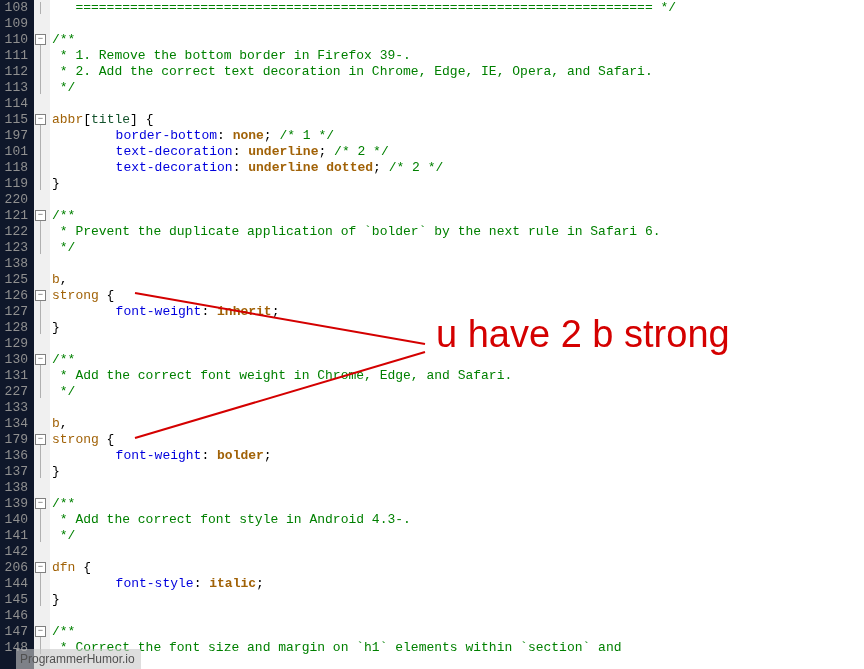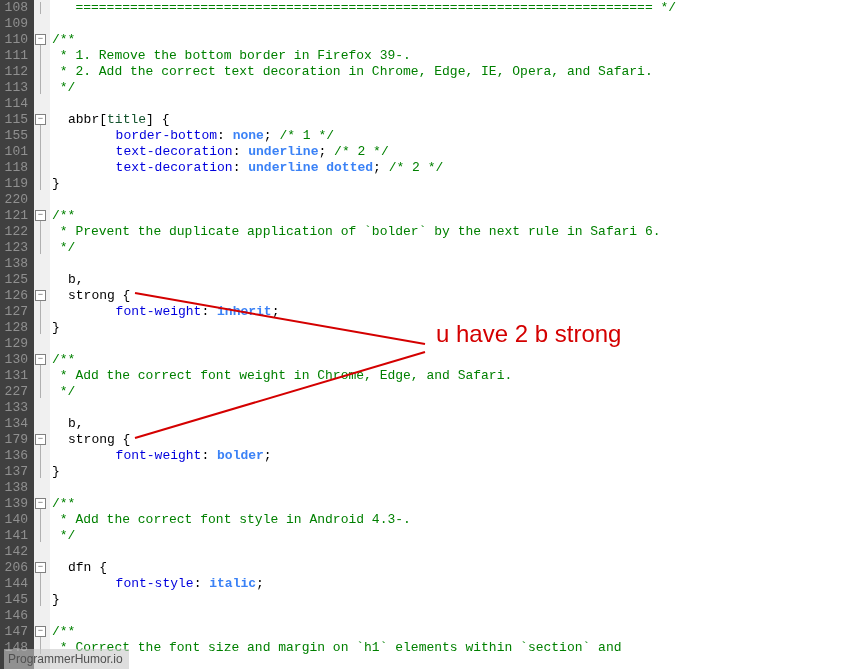--- a/index.html
+++ b/index.html
@@ -20,7 +20,7 @@
     display: flex;
   }
   .gutter {
-    background: #404040;
+    background: #0f172a;
     color: #909090;
     text-align: right;
     padding: 0 6px 0 4px;

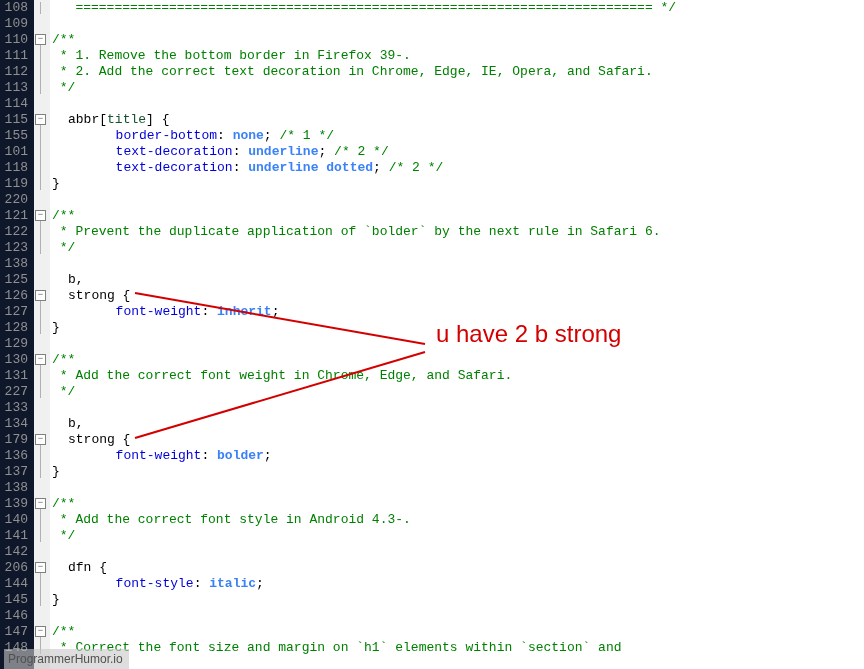--- a/index.html
+++ b/index.html
@@ -62,7 +62,7 @@
   }
   .code-col .line { height: 16px; }
   .c-comment { color: #008000; }
-  .c-selector, .c-tag { color: #000000; margin-left: 16px; }
+  .c-selector, .c-tag { color: #a16207; }
   .c-attr { color: #14532d; }
   .c-prop { color: #0000dd; margin-left: 48px; }
   .c-value { color: #3b82f6; font-weight: bold; }

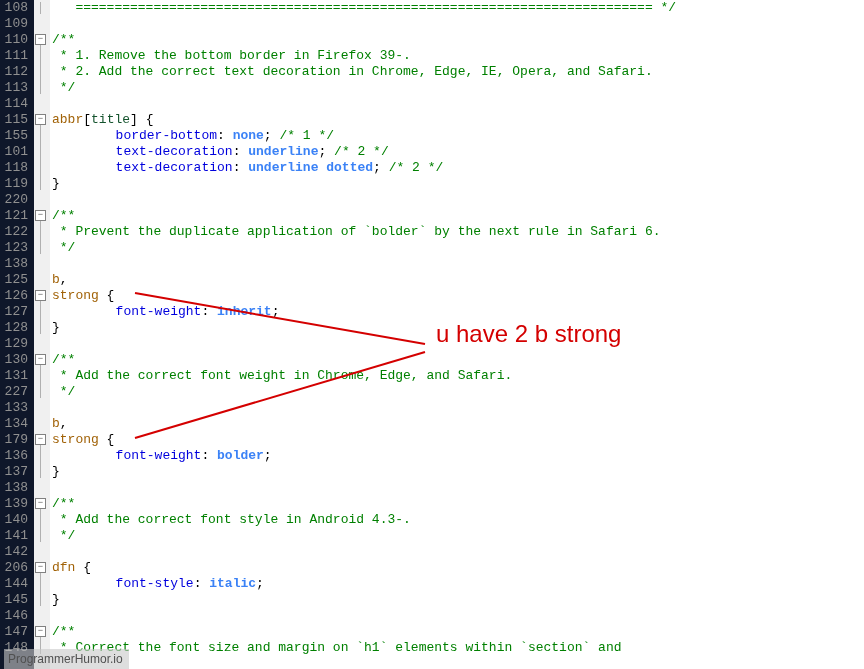--- a/index.html
+++ b/index.html
@@ -106,7 +106,7 @@
       <div>113</div>
       <div>114</div>
       <div>115</div>
-      <div>155</div>
+      <div>197</div>
       <div>101</div>
       <div>118</div>
       <div>119</div>

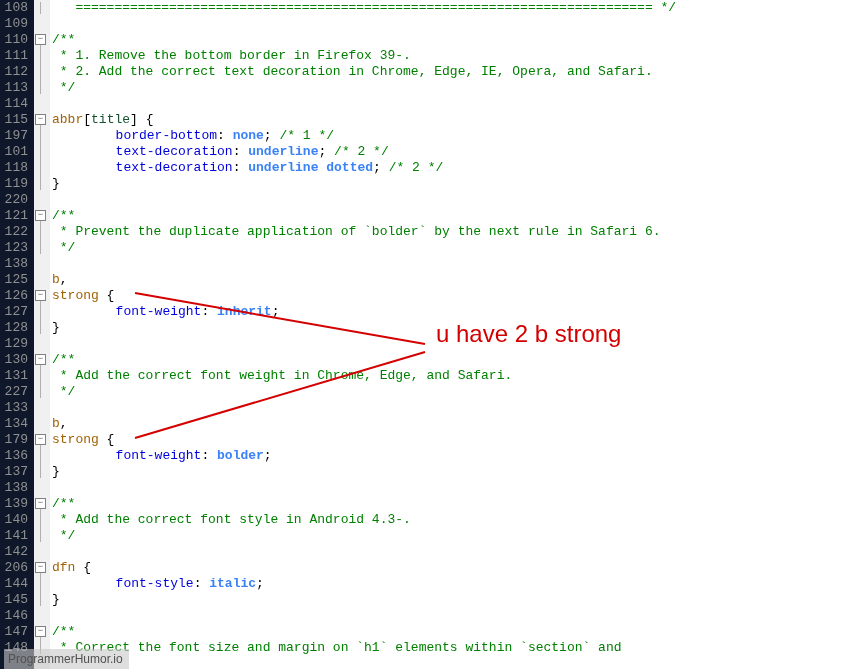--- a/index.html
+++ b/index.html
@@ -65,7 +65,7 @@
   .c-selector, .c-tag { color: #a16207; }
   .c-attr { color: #14532d; }
   .c-prop { color: #0000dd; margin-left: 48px; }
-  .c-value { color: #3b82f6; font-weight: bold; }
+  .c-value { color: #a16207; font-weight: bold; }
   .c-plain { color: #000000; }
   .c-black { color: #000000; }
   .anno-text {

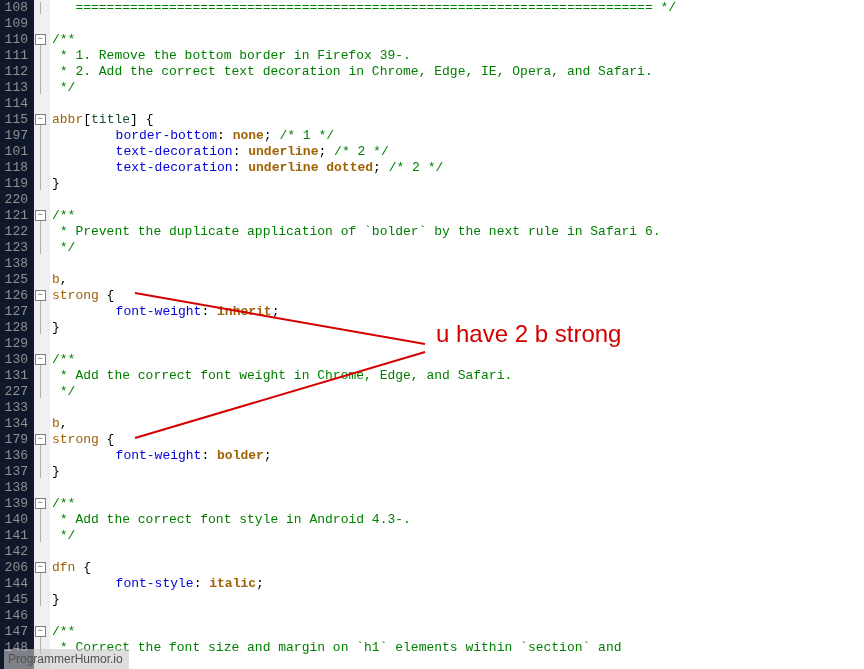--- a/index.html
+++ b/index.html
@@ -72,7 +72,7 @@
     position: absolute;
     color: #d40000;
     font-family: Arial, Helvetica, sans-serif;
-    font-size: 24px;
+    font-size: 38px;
     font-weight: 400;
     white-space: nowrap;
   }

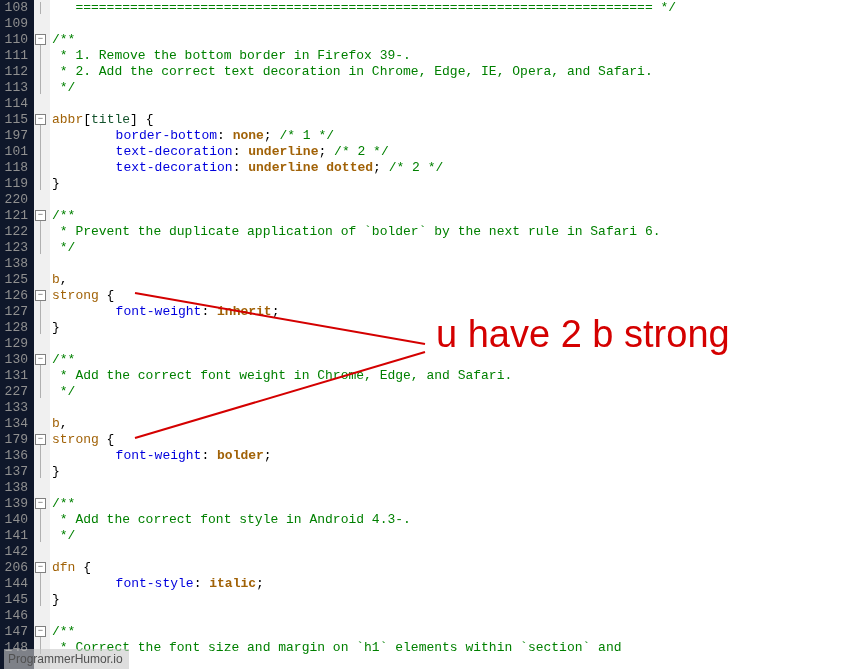--- a/index.html
+++ b/index.html
@@ -78,7 +78,7 @@
   }
   .watermark {
     position: absolute;
-    left: 4px;
+    left: 16px;
     bottom: 0;
     background: rgba(200,200,200,0.6);
     color: #505050;

